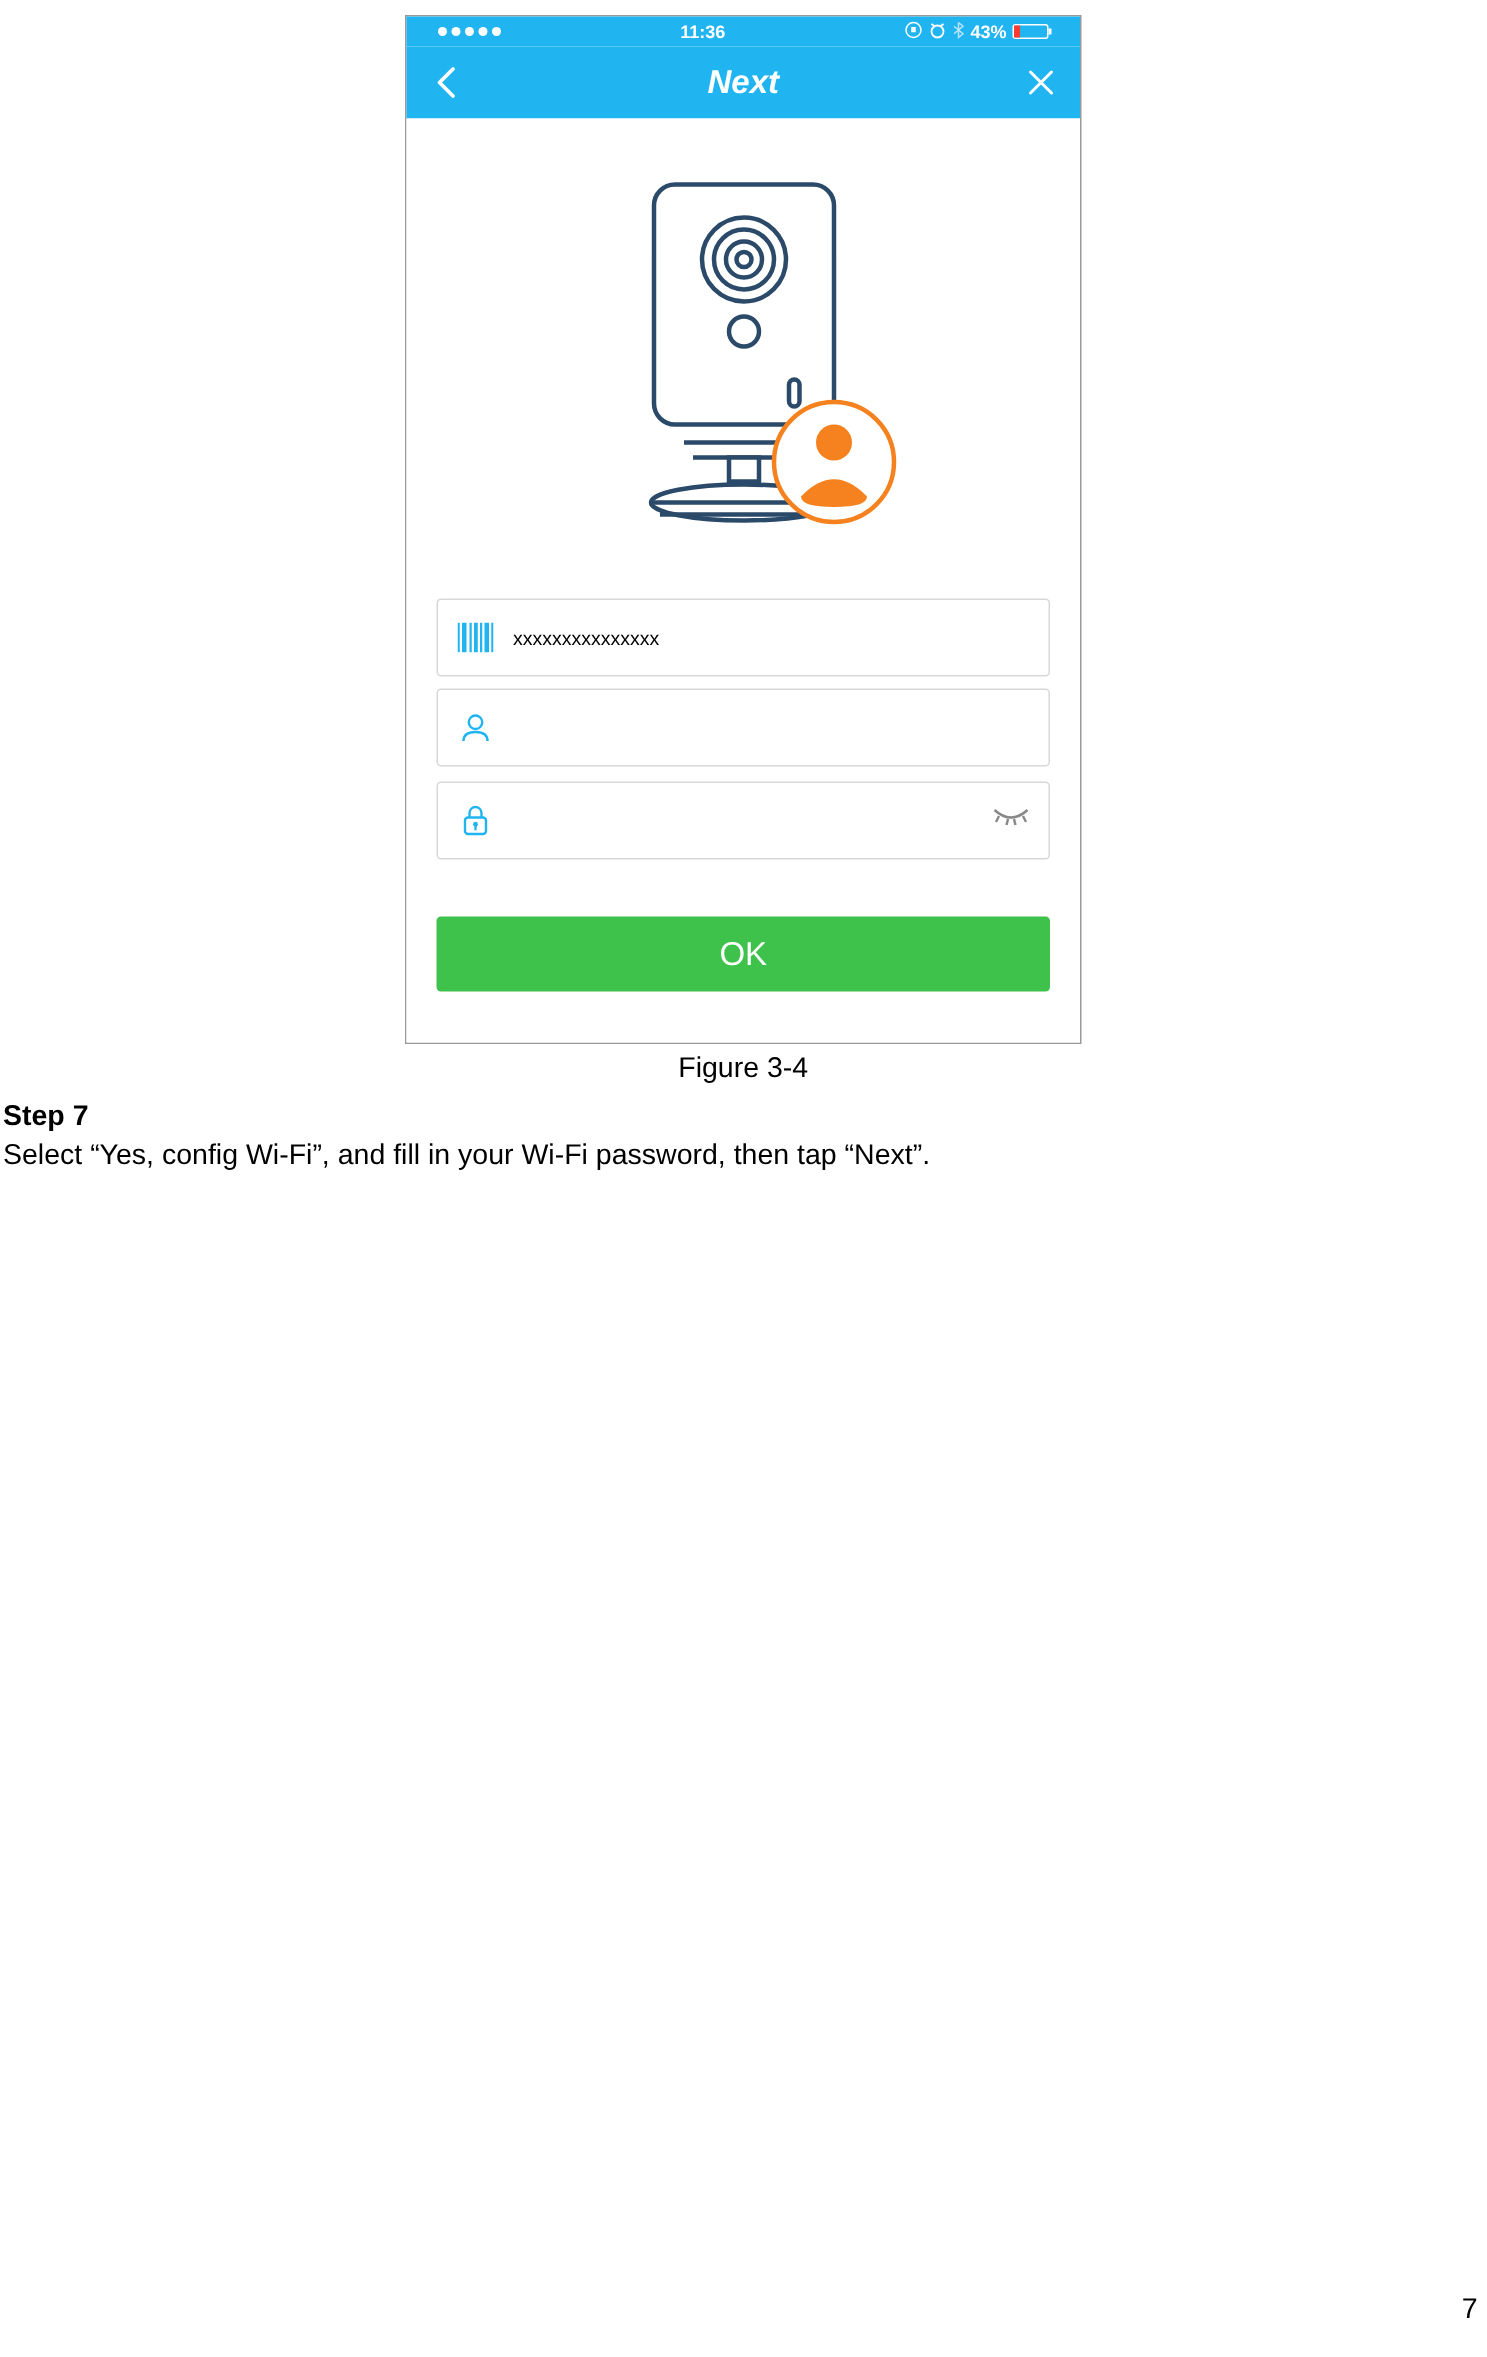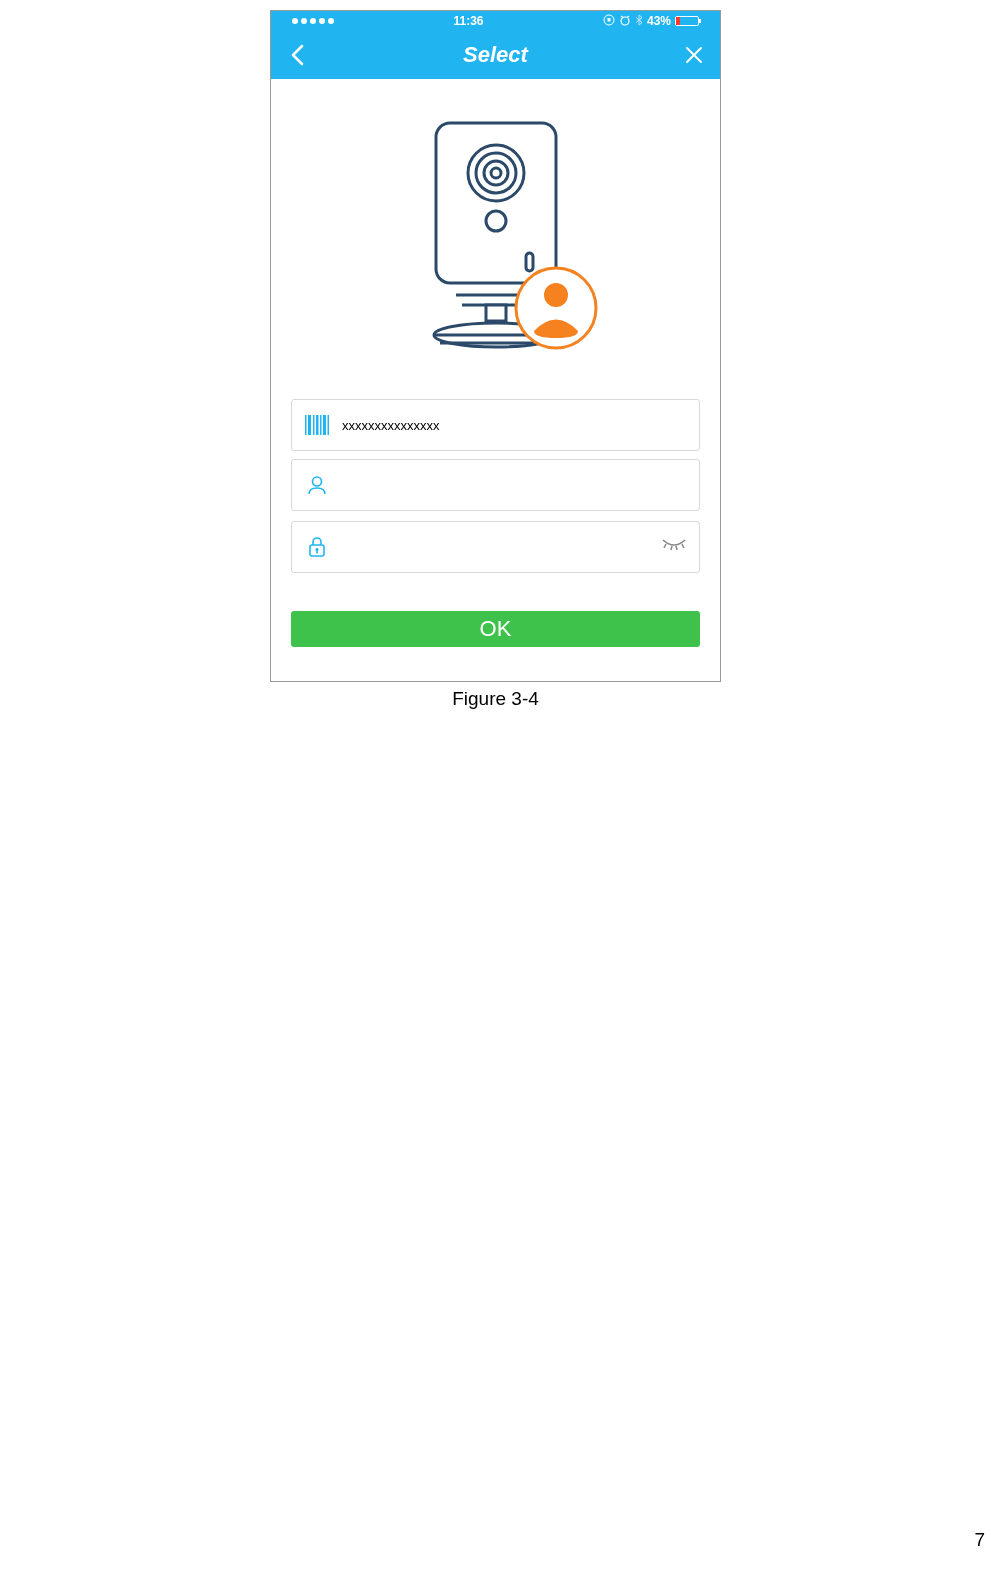--- a/index.html
+++ b/index.html
@@ -181,7 +181,7 @@
             <path d="M12 2 L3 11 L12 20" fill="none" stroke="#fff" stroke-width="2.5" stroke-linecap="round" stroke-linejoin="round"></path>
           </svg>
       </div>
-      <div class="nav-title">Select</div>
+      <div class="nav-title">Next</div>
       <div class="nav-icon">
         <svg width="20" height="20" viewBox="0 0 20 20">
             <path d="M3 3 L17 17 M17 3 L3 17" fill="none" stroke="#fff" stroke-width="2" stroke-linecap="round"></path>

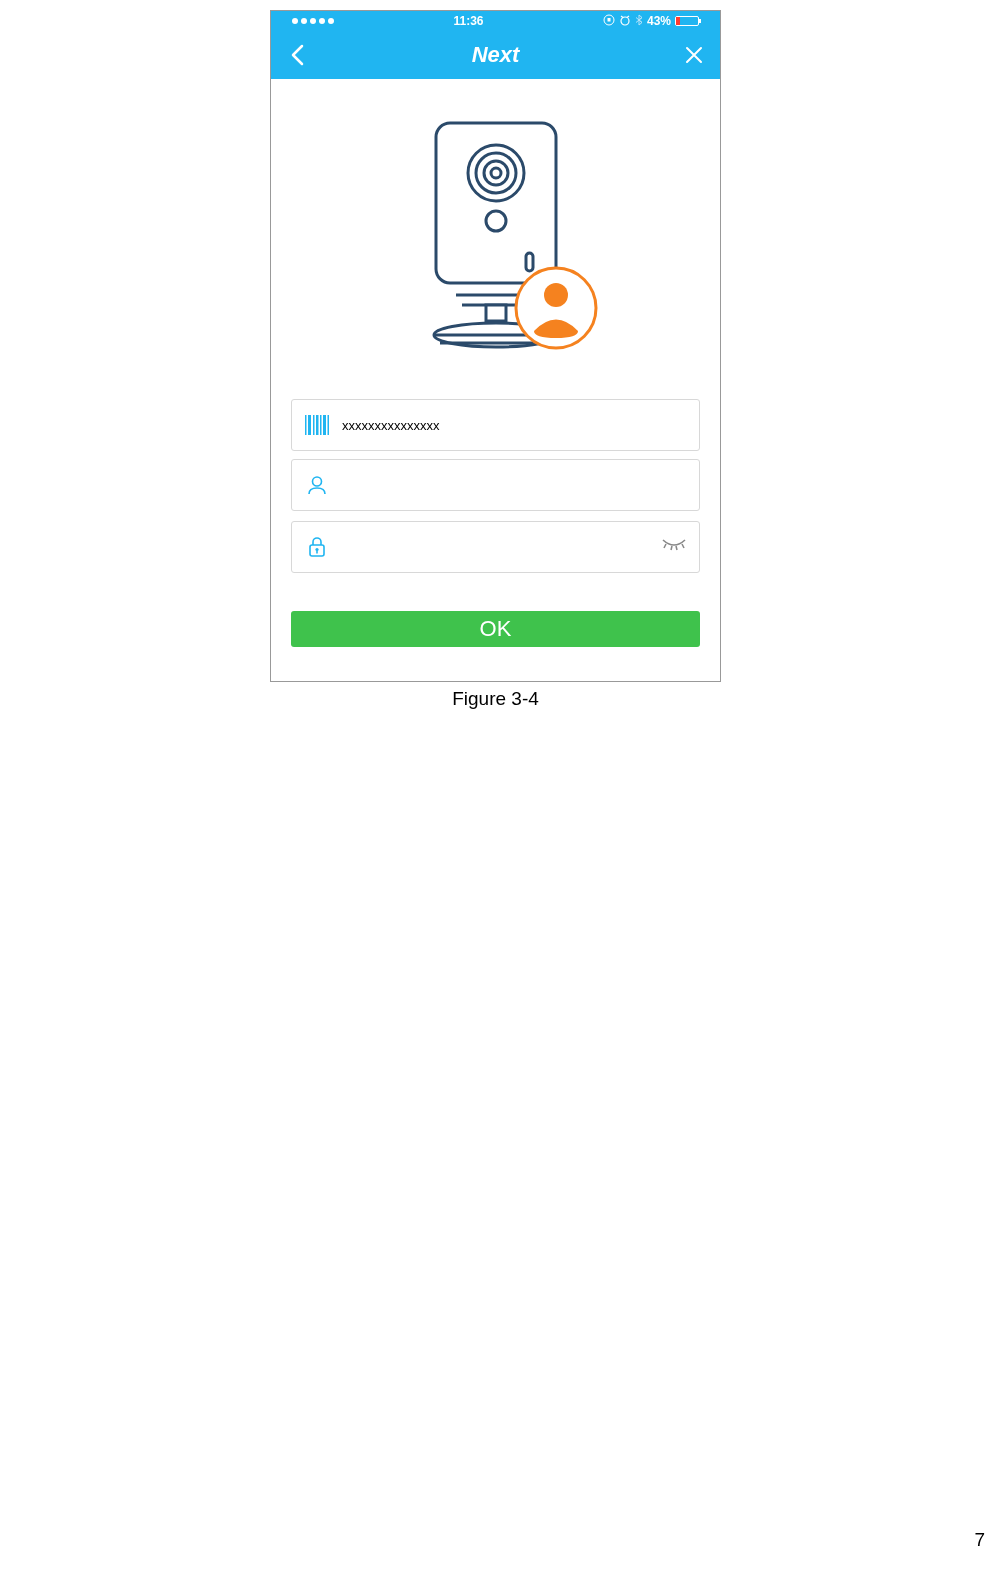--- a/index.html
+++ b/index.html
@@ -99,7 +99,7 @@
     .fields-stack .field + .field { margin-top: 10px; }
     .ok-button {
       margin-top: 38px;
-      height: 36px;
+      height: 50px;
       background: #3fc24c;
       border-radius: 3px;
       display: flex;

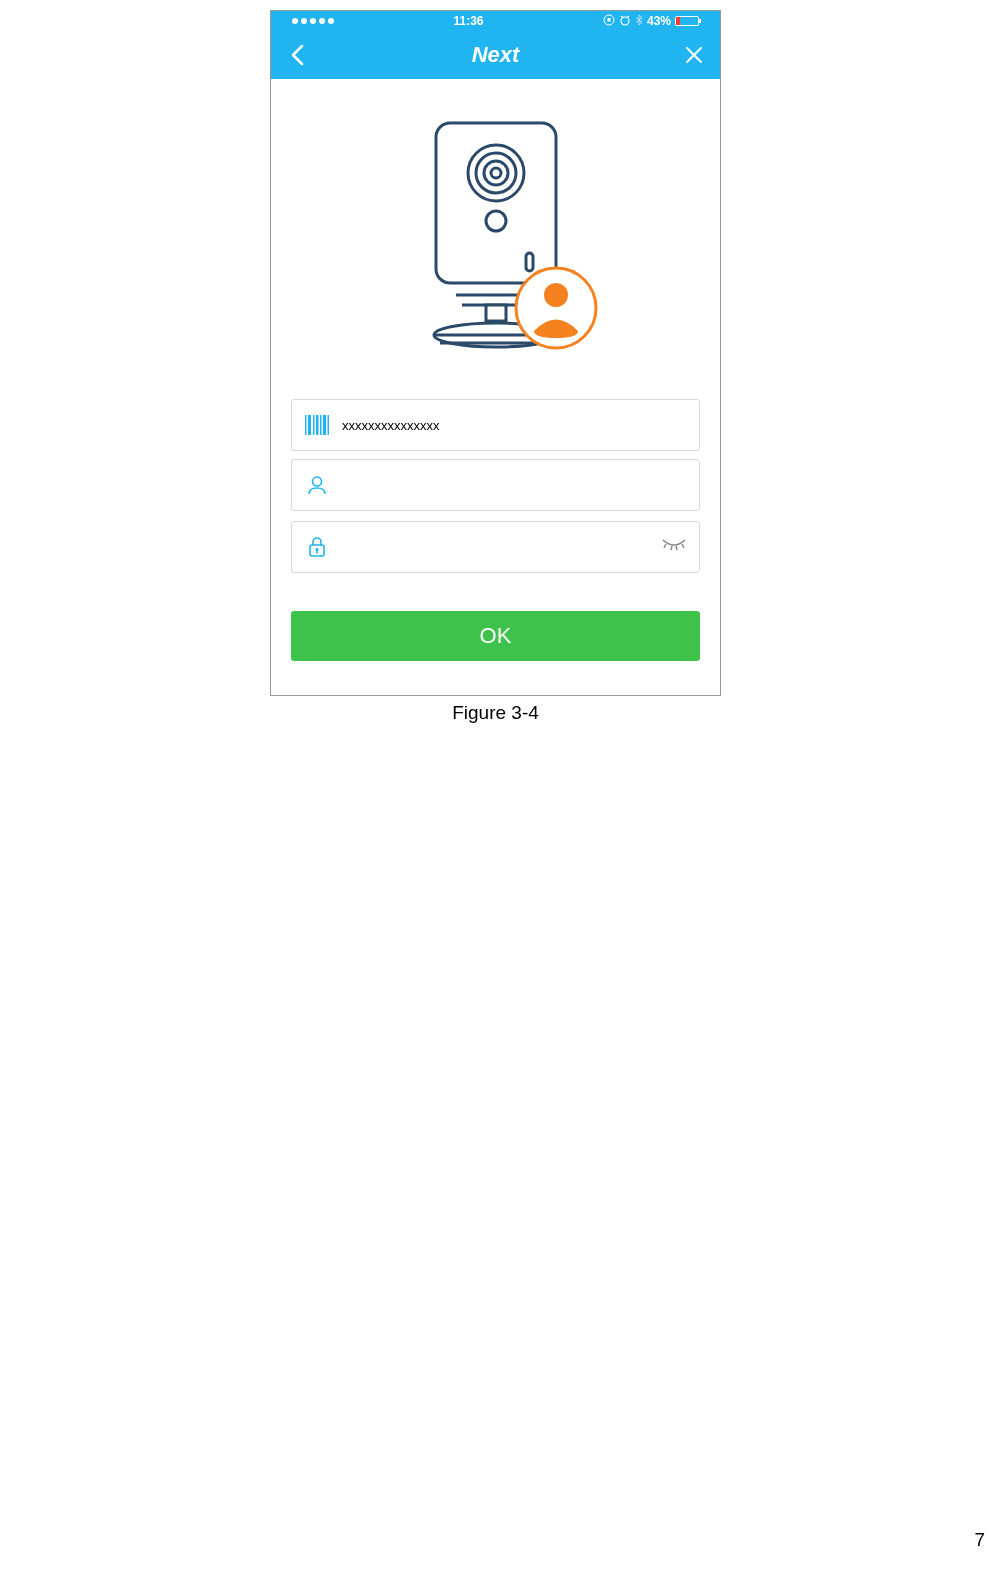--- a/index.html
+++ b/index.html
@@ -273,6 +273,7 @@
   </div>
 
   <div class="figure-caption">Figure 3-4</div>
+  <div class="step-heading">Step 7</div>
   <div class="page-number">7</div>
 </div>
 

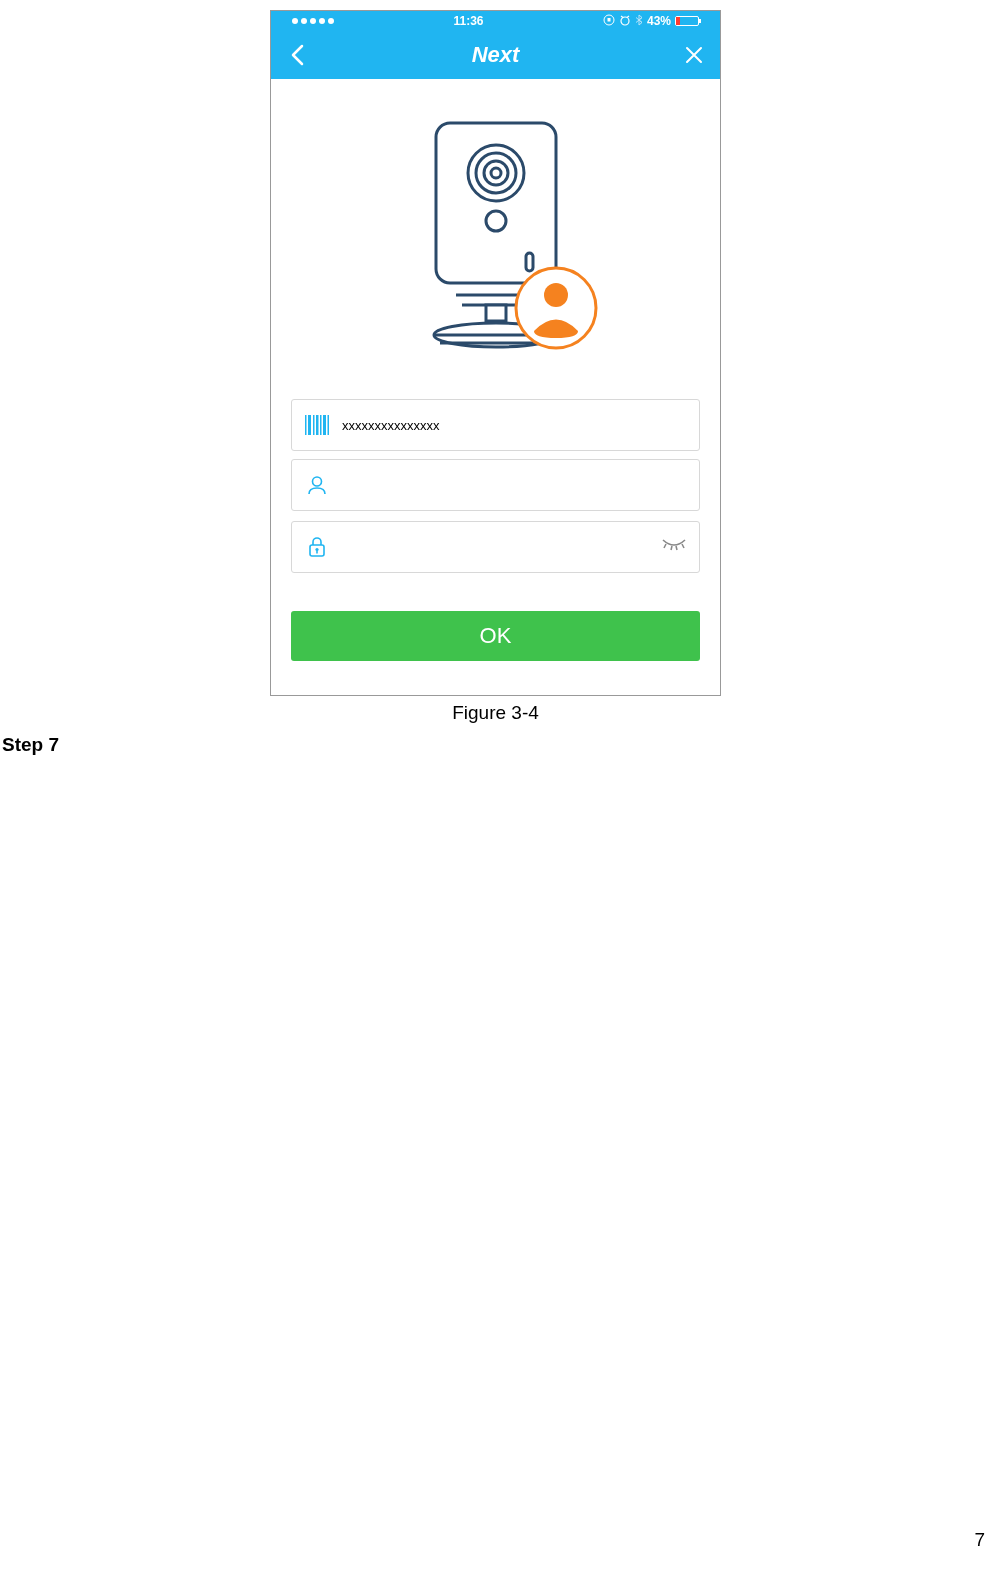--- a/index.html
+++ b/index.html
@@ -274,6 +274,7 @@
 
   <div class="figure-caption">Figure 3-4</div>
   <div class="step-heading">Step 7</div>
+  <div class="step-text">Select “Yes, config Wi-Fi”, and fill in your Wi-Fi password, then tap “Next”.</div>
   <div class="page-number">7</div>
 </div>
 

